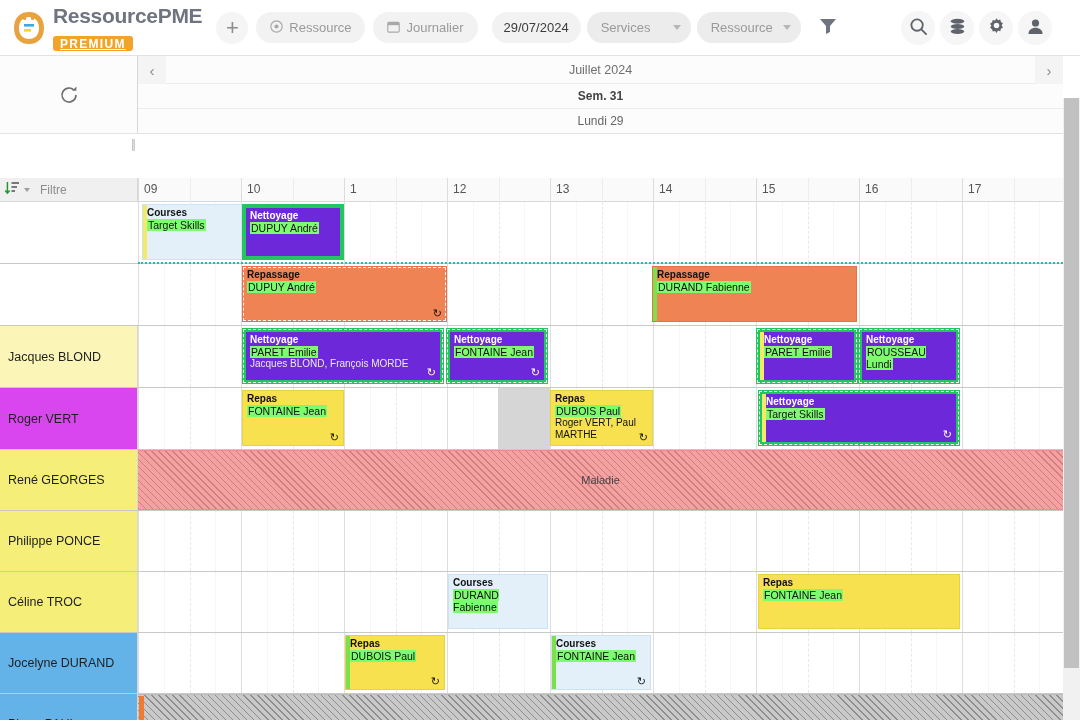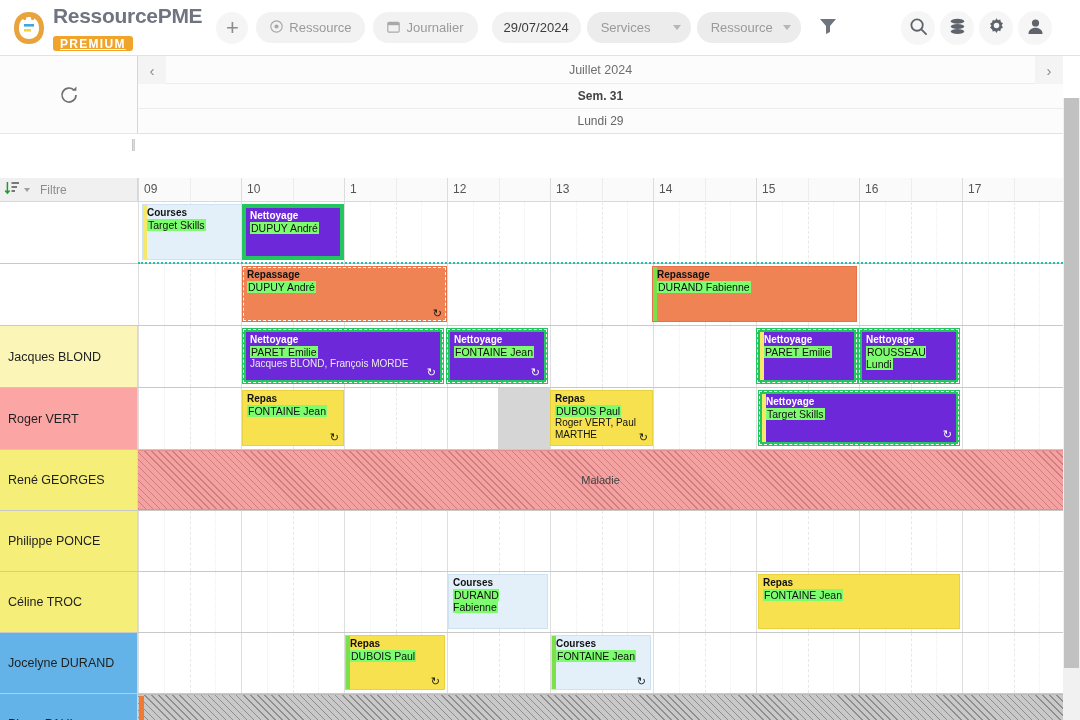--- a/index.html
+++ b/index.html
@@ -522,7 +522,7 @@
         </div>
       </div>
       <div class="row" style="height: 62px;">
-        <div class="row-label" style="background: #fca5a5; align-items: center;">
+        <div class="row-label" style="background: #d946ef; align-items: center;">
           <span>Roger VERT</span>
         </div>
         <div class="row-grid">

